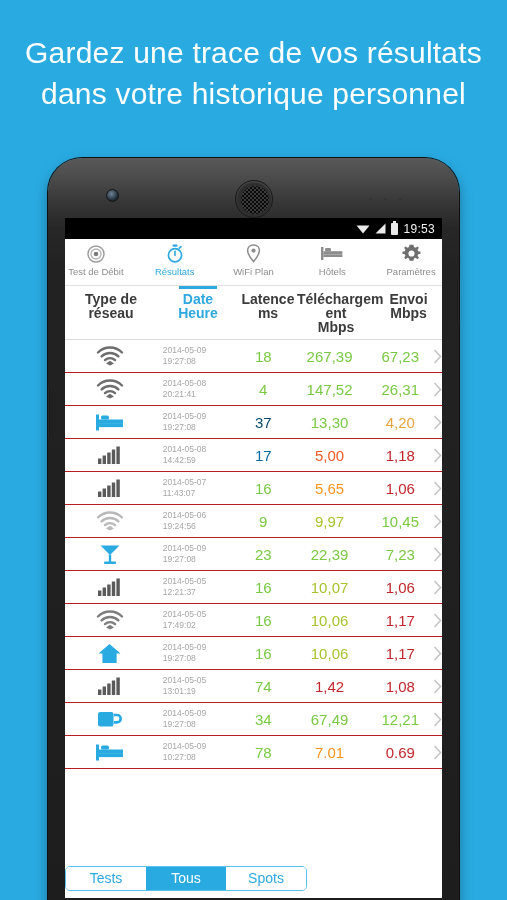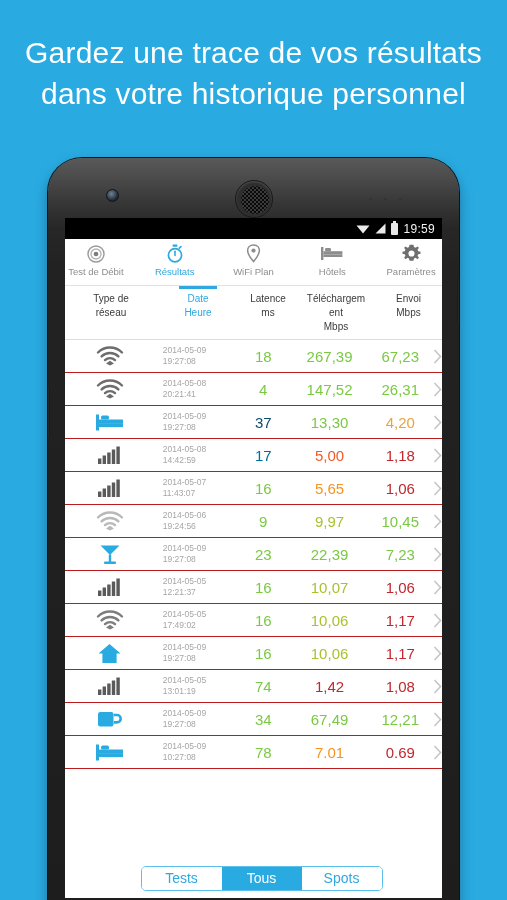--- a/index.html
+++ b/index.html
@@ -181,7 +181,7 @@
         <path d="M10.5 0.5 L10.5 10.5 L0.5 10.5 Z" fill="#eaeaea"></path>
       </svg>
       <div class="sb-batt"></div>
-      <span class="sb-clock">19:59</span>
+      <span class="sb-clock">19:53</span>
     </div>
 
     <div class="tabbar">

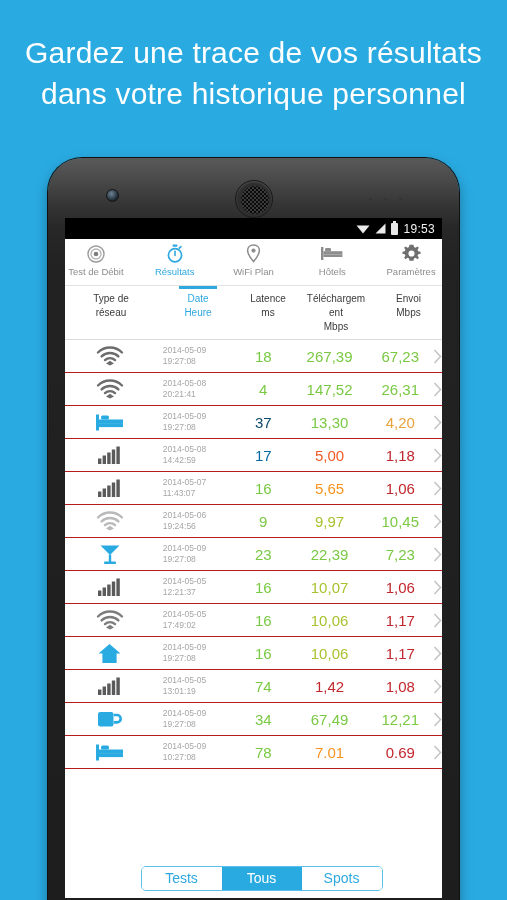--- a/index.html
+++ b/index.html
@@ -114,7 +114,7 @@
     display: flex; border-bottom: 1px solid #dcdcdc;
     padding: 6px 0 5px 0;
   }
-  .colhead > div { font-size: 10px; color: #3b3b3b; text-align: center; line-height: 14px; }
+  .colhead > div { font-size: 14px; color: #3b3b3b; text-align: center; line-height: 14px; font-weight: bold; }
   .ch-type { width: 92px; }
   .ch-date { width: 82px; color: #2fa8e0 !important; position: relative; }
   .ch-date .sortbar {

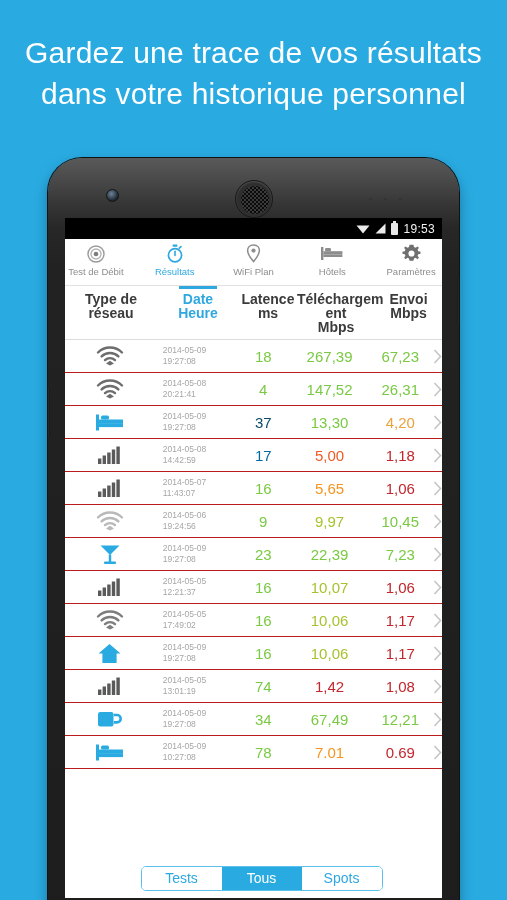--- a/index.html
+++ b/index.html
@@ -140,8 +140,8 @@
 
   
   .segwrap {
-    position: absolute; left: 8px; bottom: 0; width: 377px; height: 40px;
-    background: #fff; display: flex; align-items: center; justify-content: center;
+    position: absolute; left: 0; bottom: 0; width: 377px; height: 40px;
+    background: #fff; display: flex; align-items: center; justify-content: flex-start;
   }
   .seg {
     display: flex; border: 1px solid #5cc0ec; border-radius: 5px; overflow: hidden;

